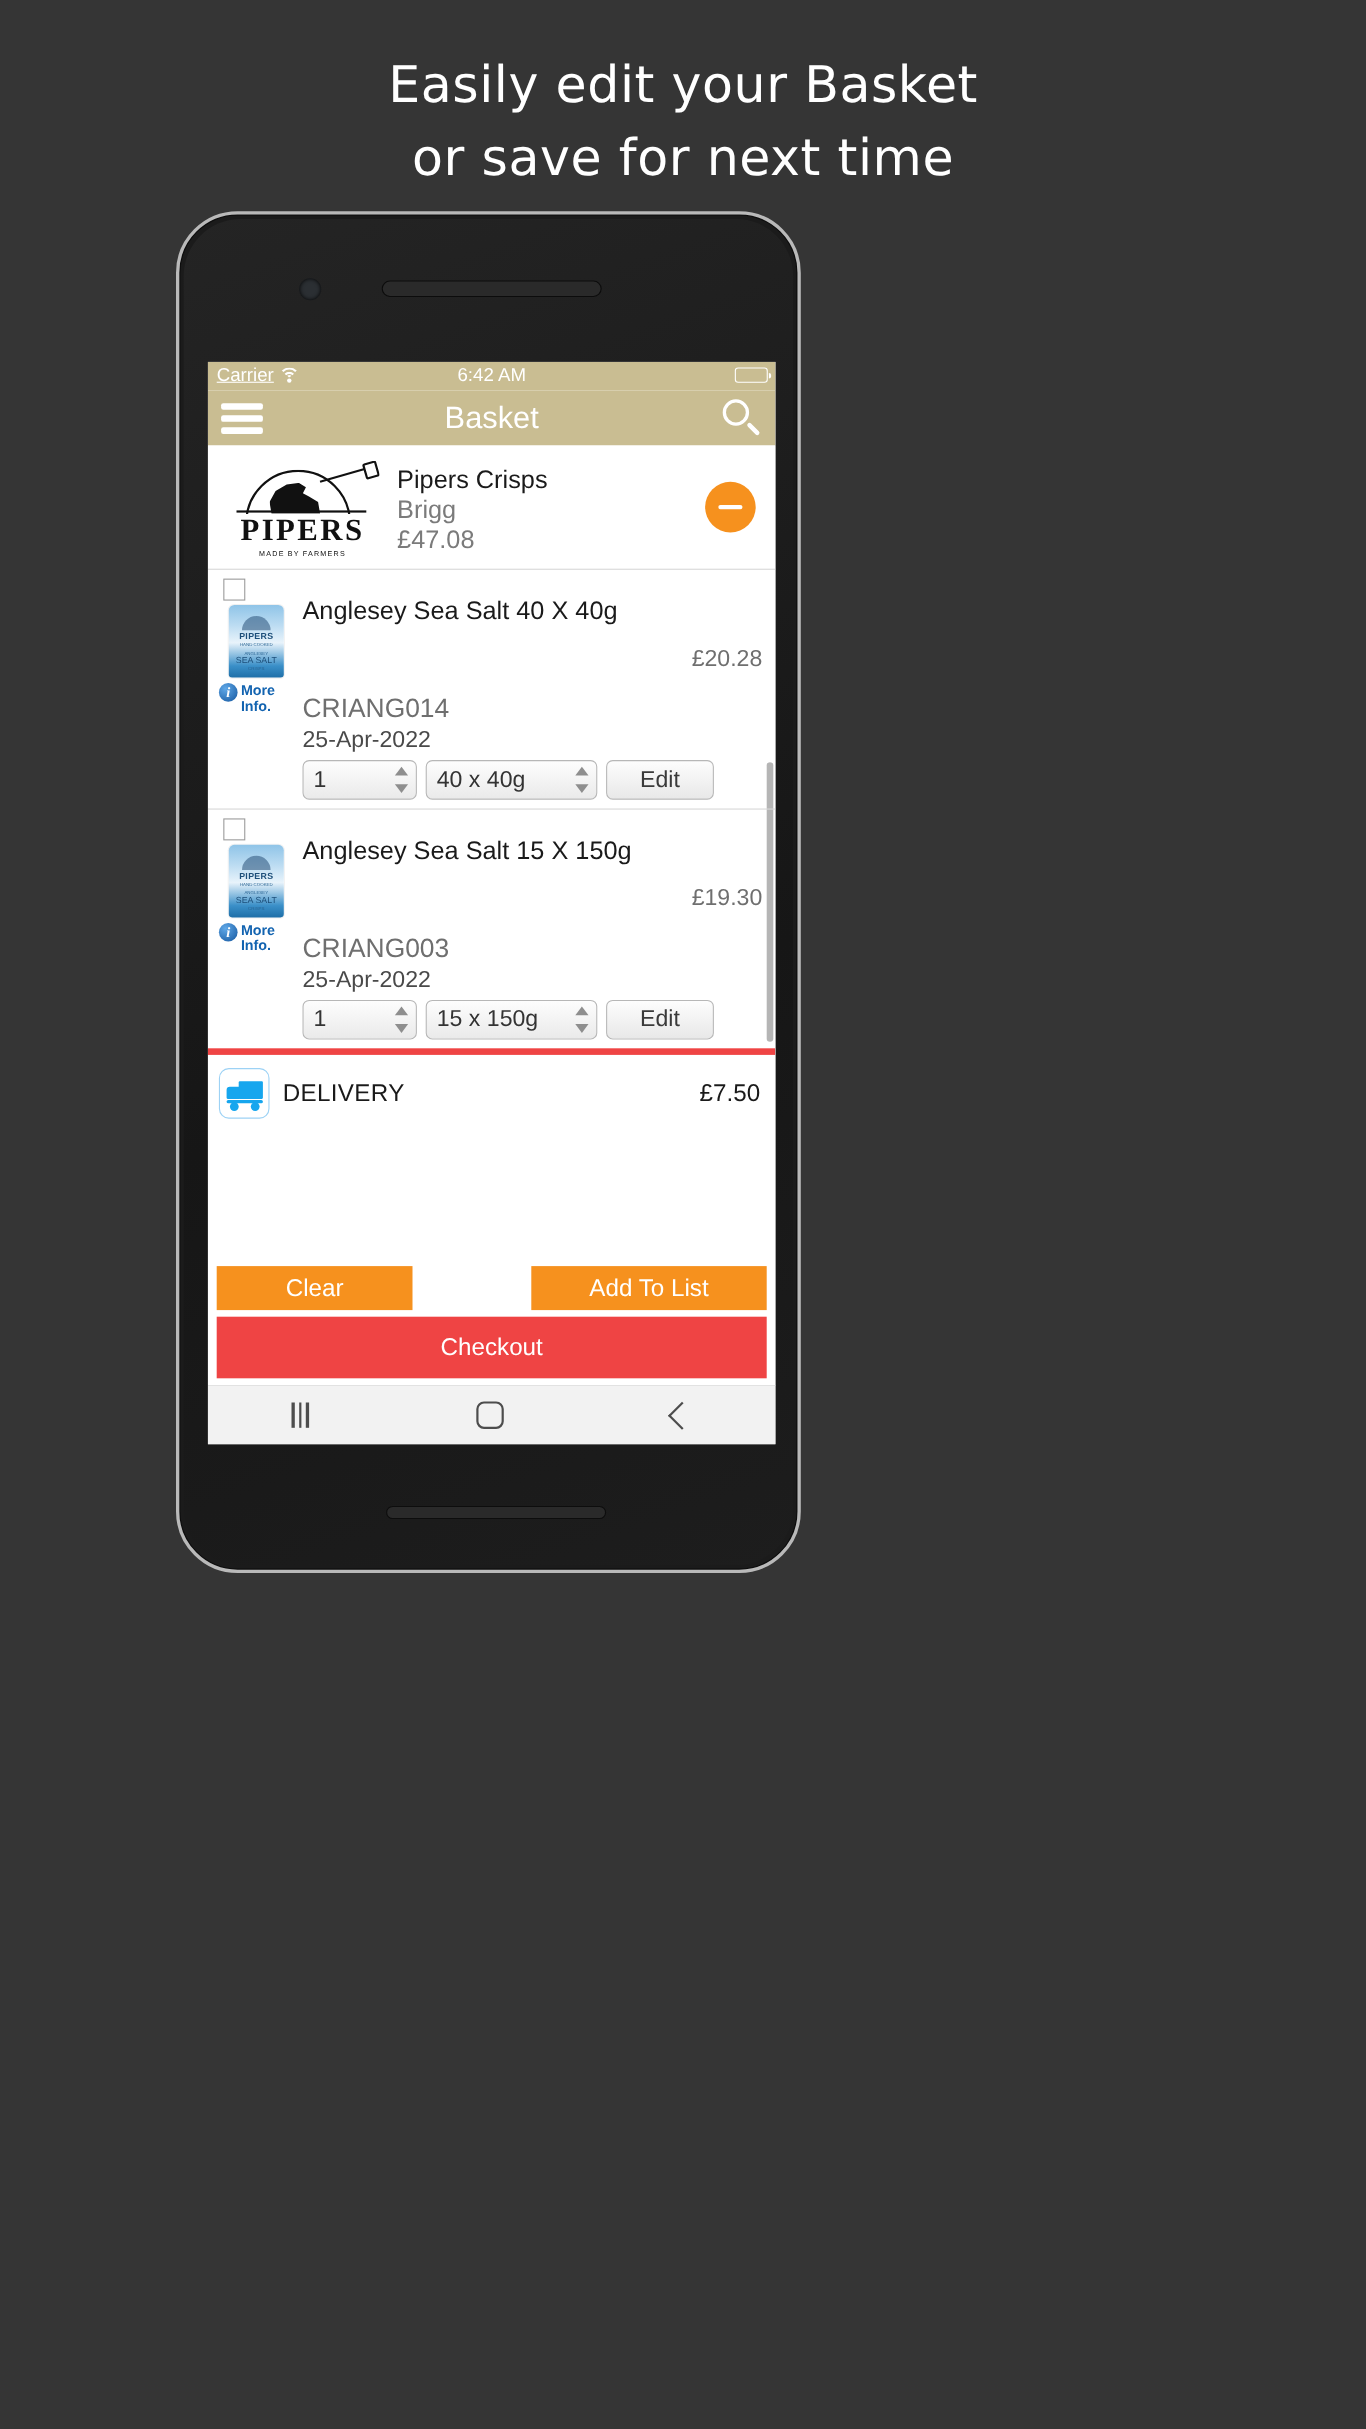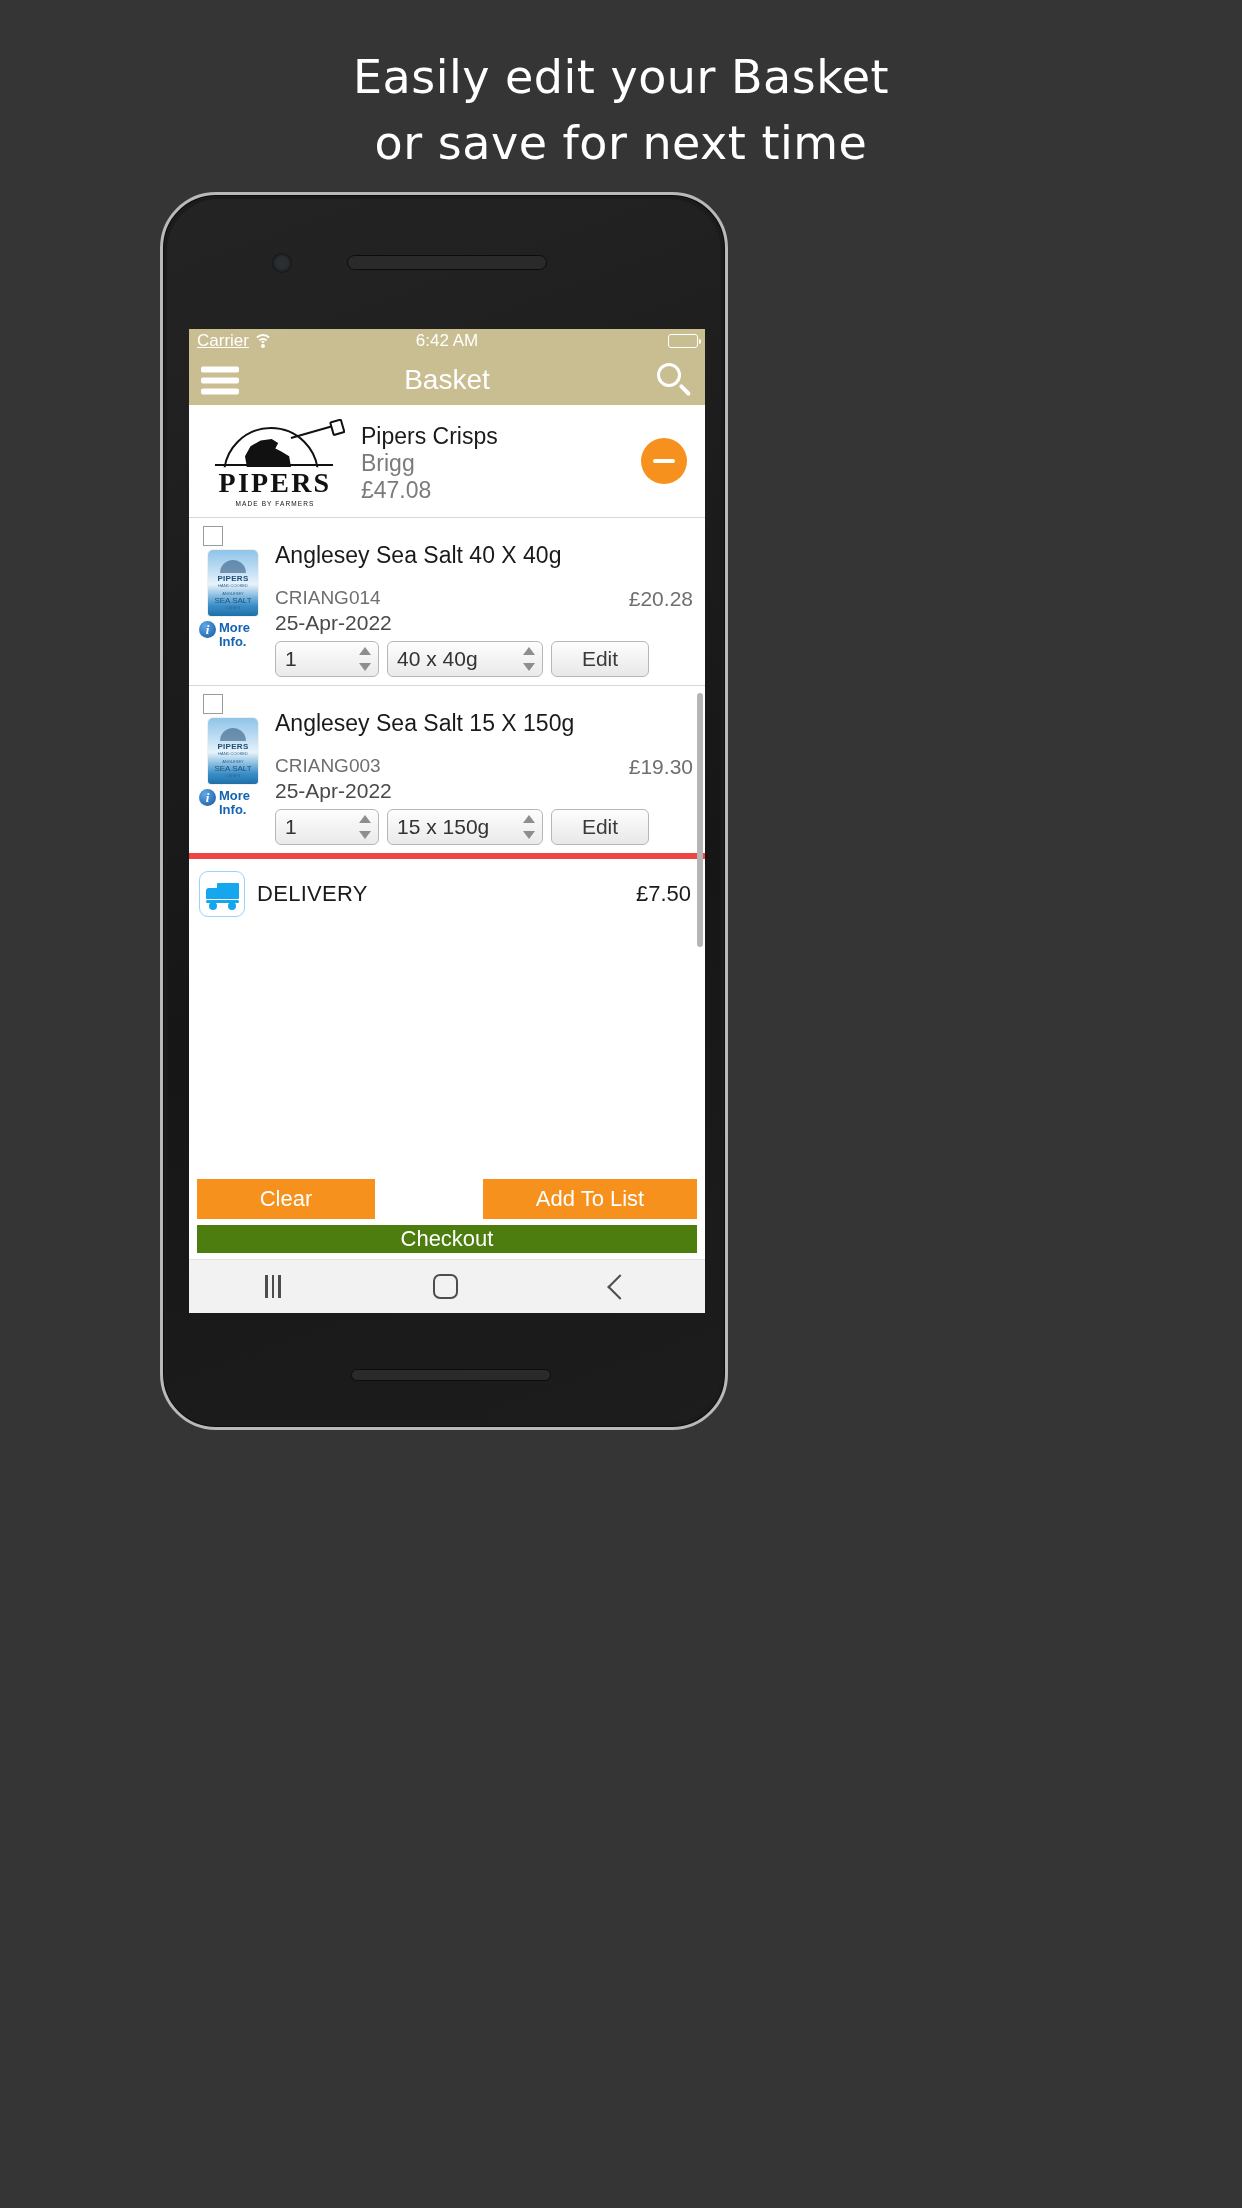--- a/index.html
+++ b/index.html
@@ -176,7 +176,7 @@
   .prow-body { flex: 1; padding-left: 6px; position: relative; }
   .pname { font-size: 23px; color: #1a1a1a; margin-top: 16px; }
   .pmeta { display:flex; justify-content: space-between; align-items:flex-start; margin-top: 18px; }
-  .pcode { font-size: 19px; color: #6f6f6f; }
+  .pcode { font-size: 24px; color: #6f6f6f; margin-top: 44px; }
   .pdate { font-size: 21px; color: #4a4a4a; margin-top: 2px; }
   .pprice{ font-size: 21px; color: #6f6f6f; padding-right: 4px; }
 

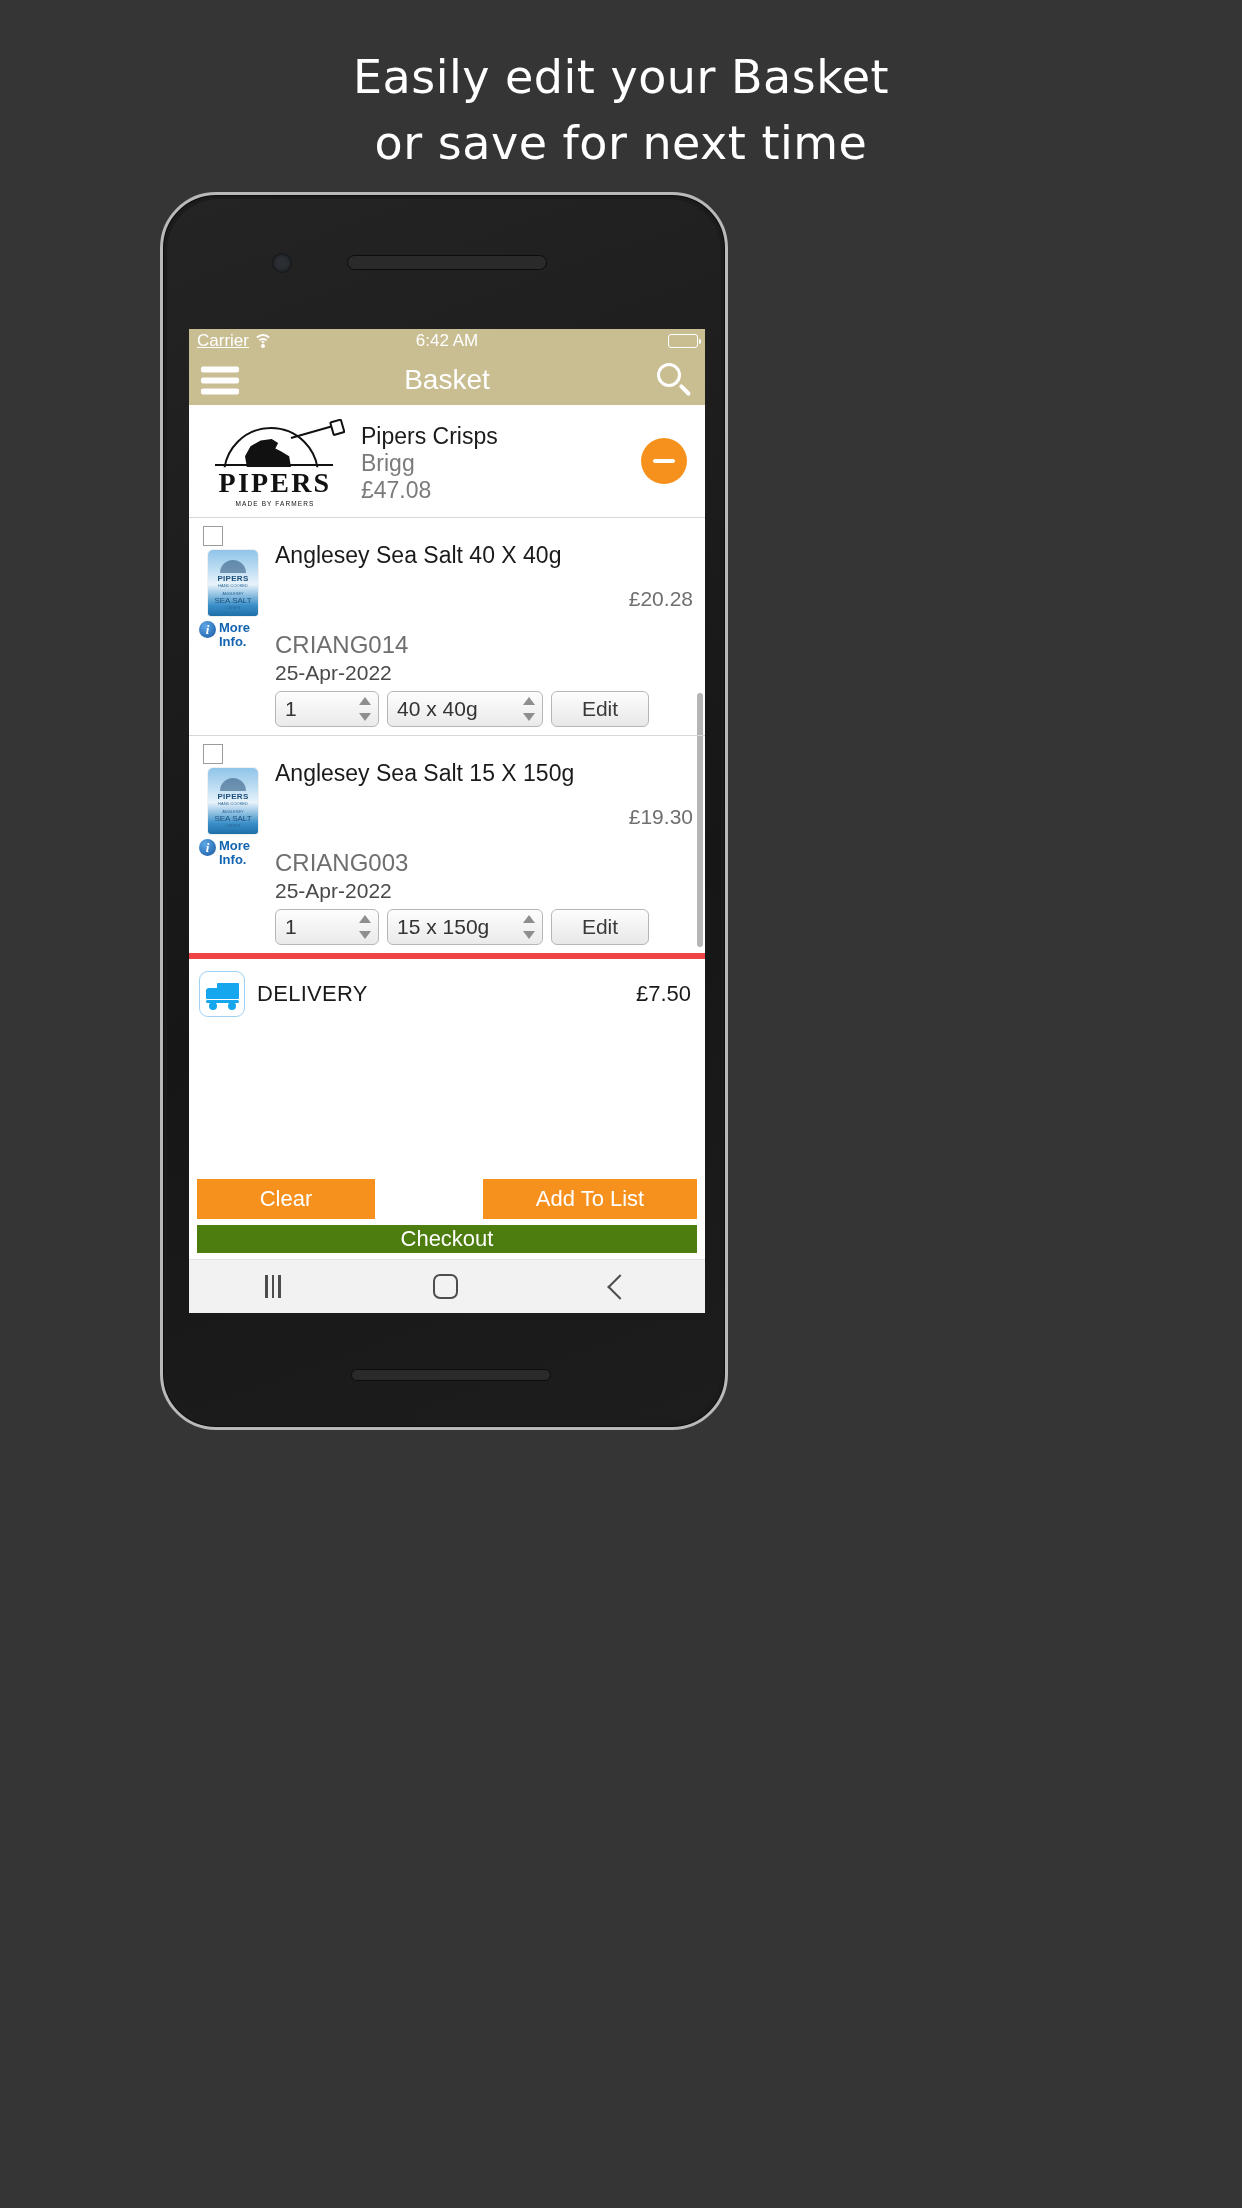--- a/index.html
+++ b/index.html
@@ -228,7 +228,7 @@
   }
   .btn.clear { width: 178px; background: #f6911e; }
   .btn.addlist { width: 214px; background: #f6911e; }
-  .btn.checkout { margin: 0 8px 6px 8px; background:#4d7c0f; height: 28px;
+  .btn.checkout { margin: 0 8px 6px 8px; background:#ef4444; height: 56px;
                   display:flex; align-items:center; justify-content:center; color:#fff; font-size:22px;
                   cursor:pointer; }
 

